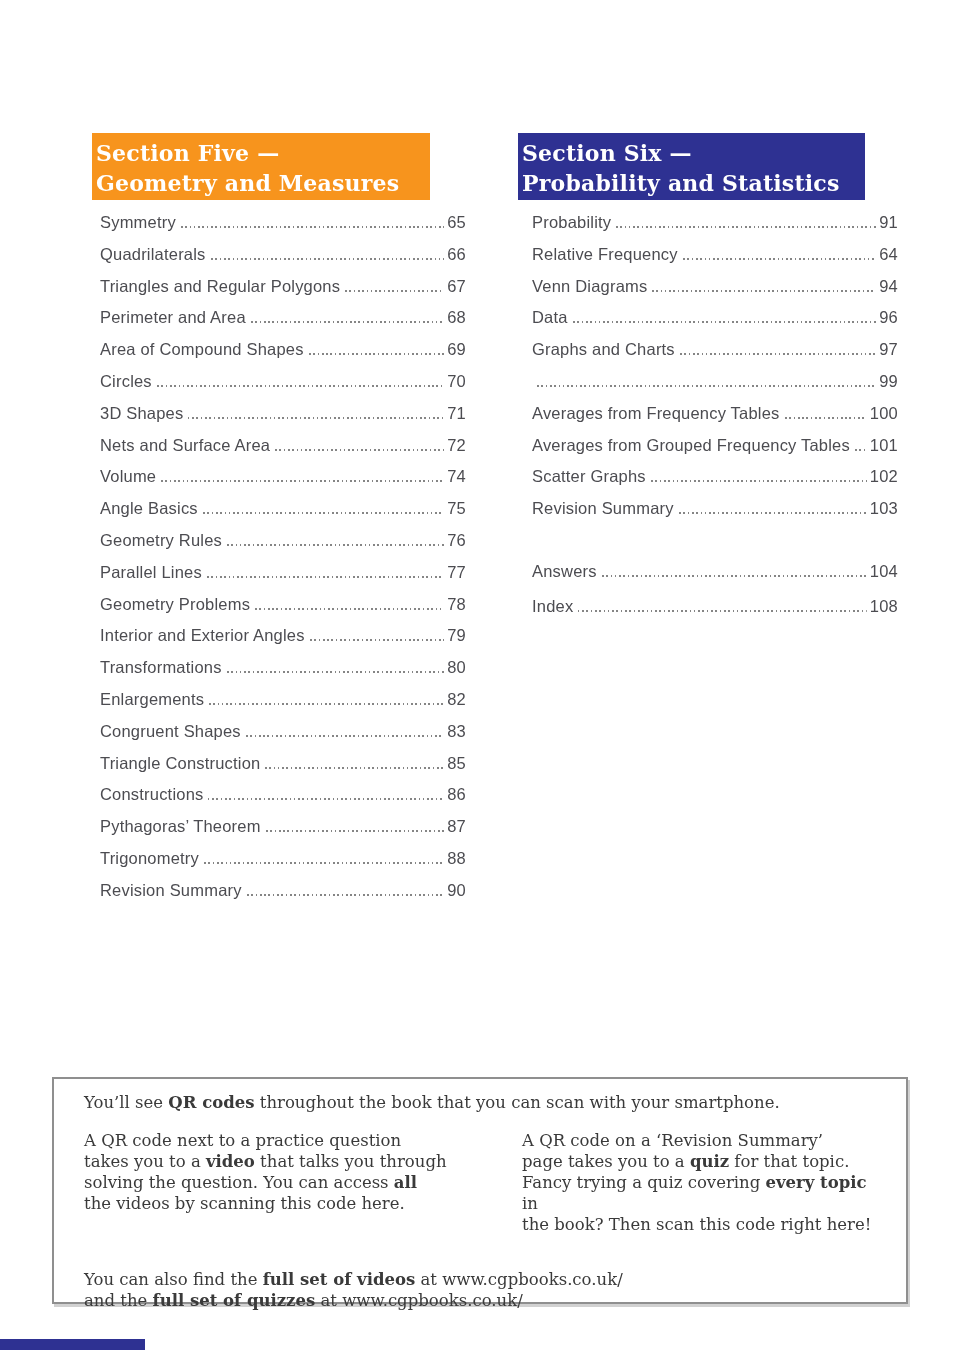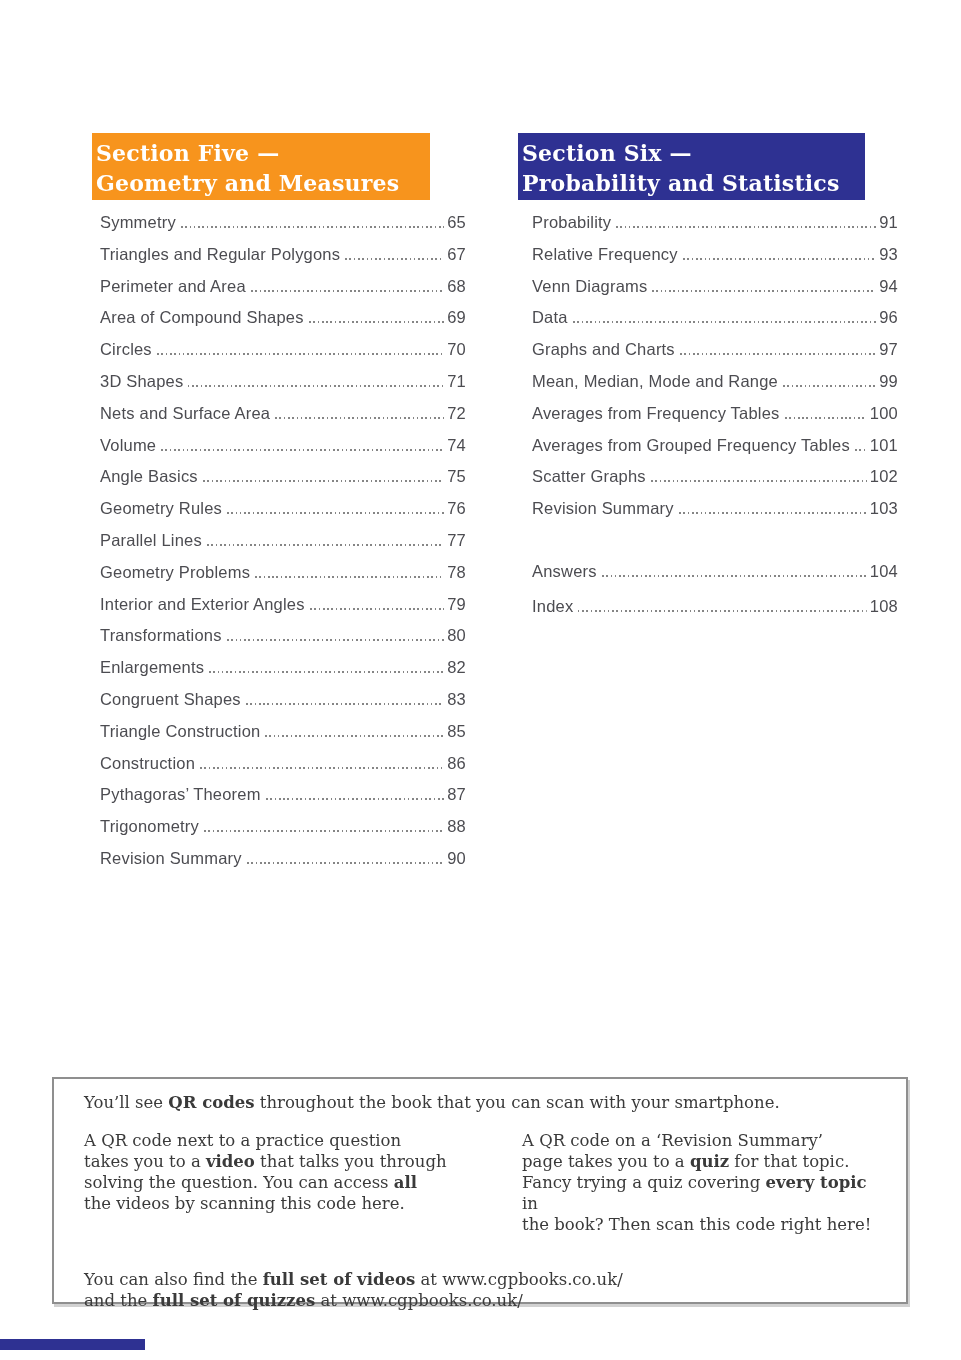--- a/index.html
+++ b/index.html
@@ -76,6 +76,11 @@
         <span class="toc-page">65</span>
       </div>
 
+      <div class="toc-row">
+        <span class="toc-label">Quadrilaterals</span>
+        <span class="dots"></span>
+        <span class="toc-page">66</span>
+      </div>
 
       <div class="toc-row">
         <span class="toc-label">Triangles and Regular Polygons</span>

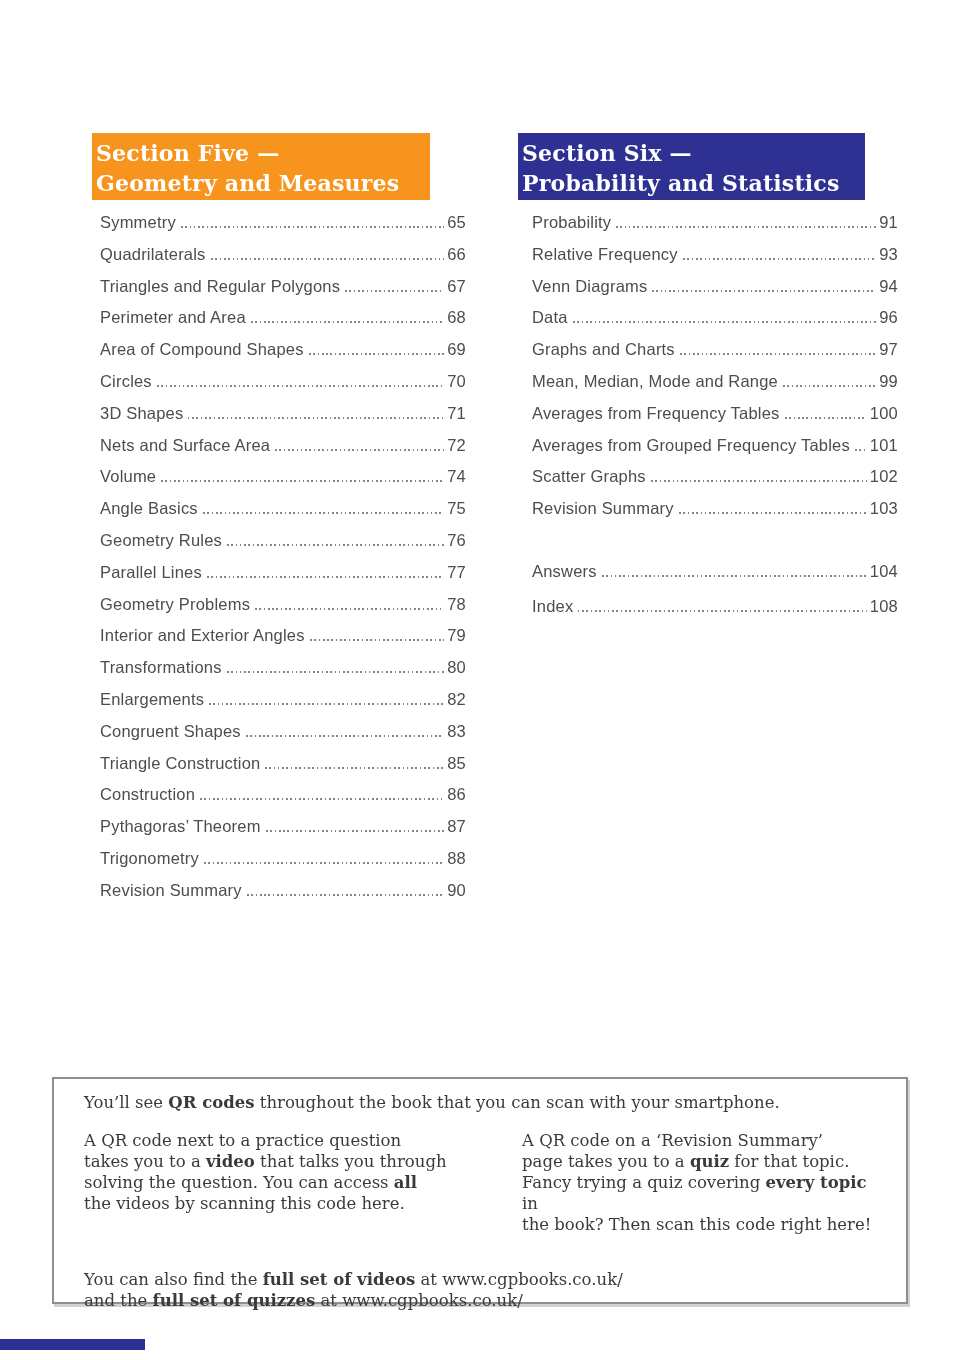--- a/index.html
+++ b/index.html
@@ -215,7 +215,7 @@
       <div class="toc-row">
         <span class="toc-label">Relative Frequency</span>
         <span class="dots"></span>
-        <span class="toc-page">93</span>
+        <span class="toc-page">64</span>
       </div>
 
       <div class="toc-row">

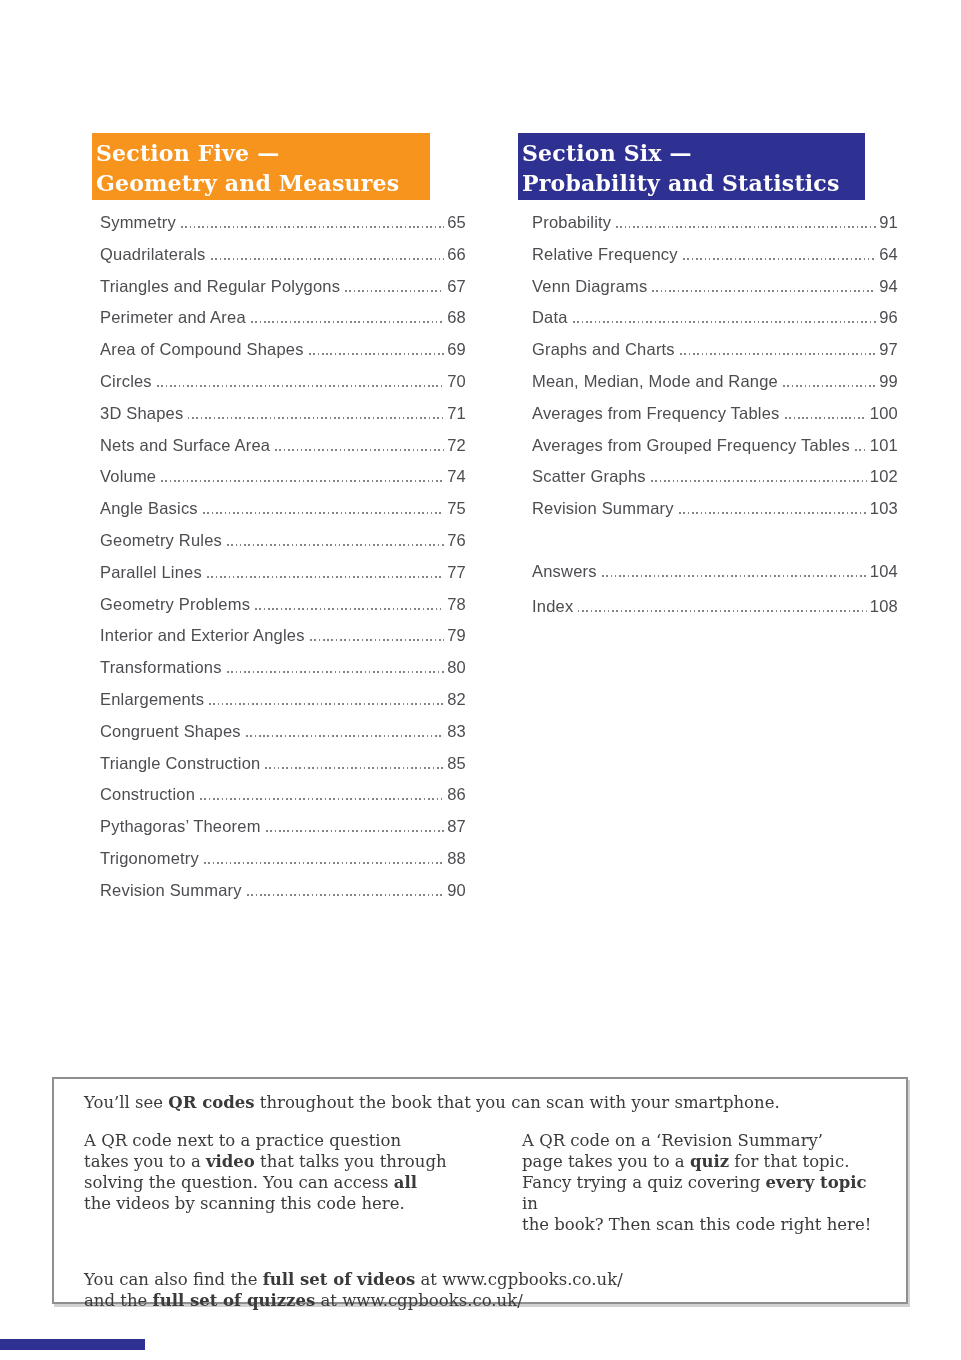--- a/index.html
+++ b/index.html
@@ -237,7 +237,6 @@
       </div>
 
       <div class="toc-row">
-        <span class="toc-label">Mean, Median, Mode and Range</span>
         <span class="dots"></span>
         <span class="toc-page">99</span>
       </div>

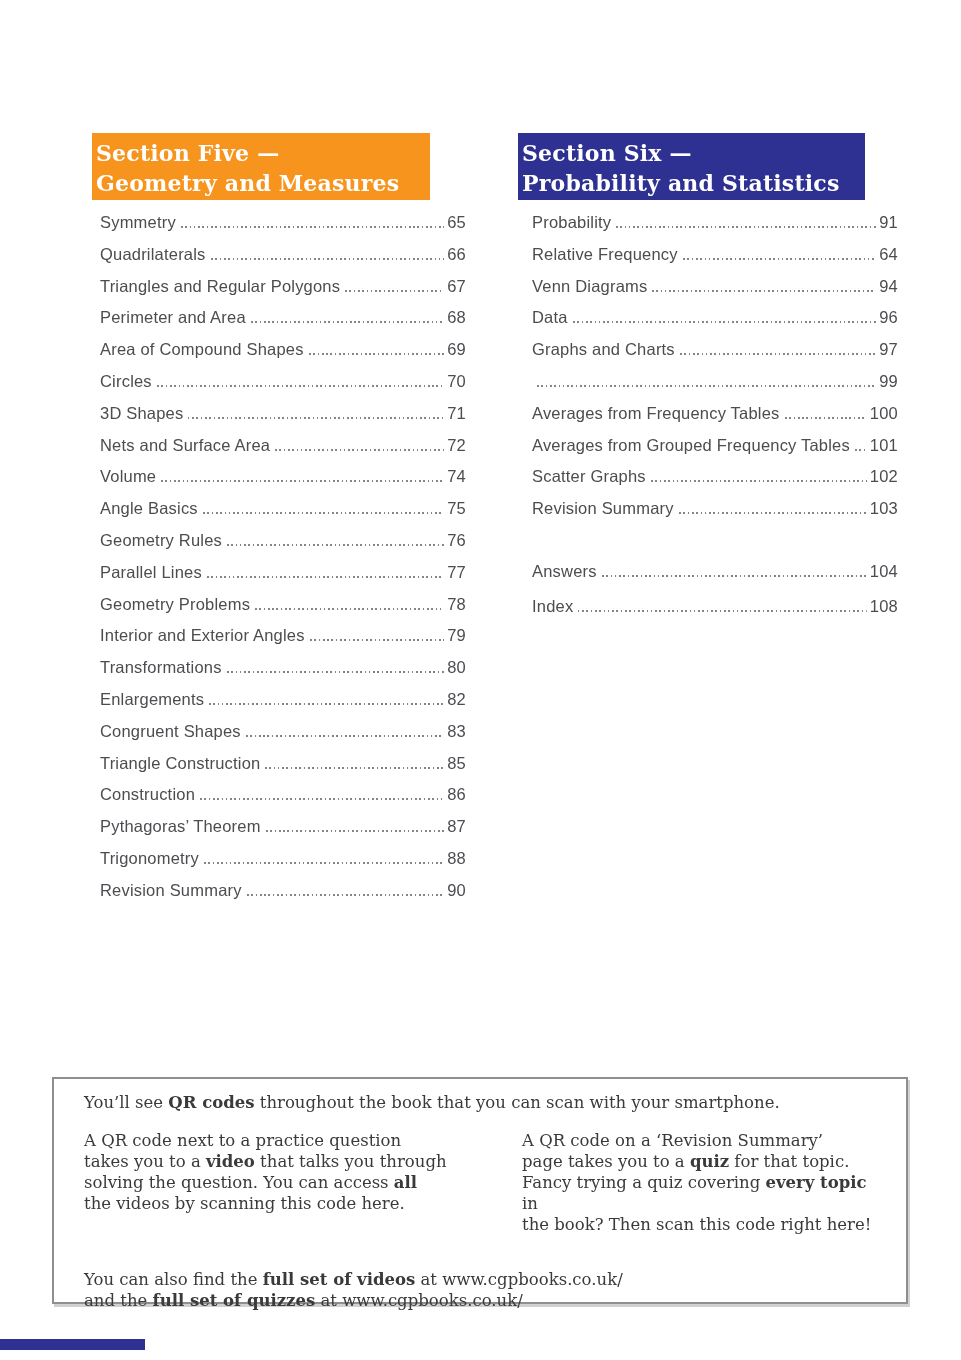--- a/index.html
+++ b/index.html
@@ -180,7 +180,7 @@
       </div>
 
       <div class="toc-row">
-        <span class="toc-label">Construction</span>
+        <span class="toc-label">Constructions</span>
         <span class="dots"></span>
         <span class="toc-page">86</span>
       </div>

